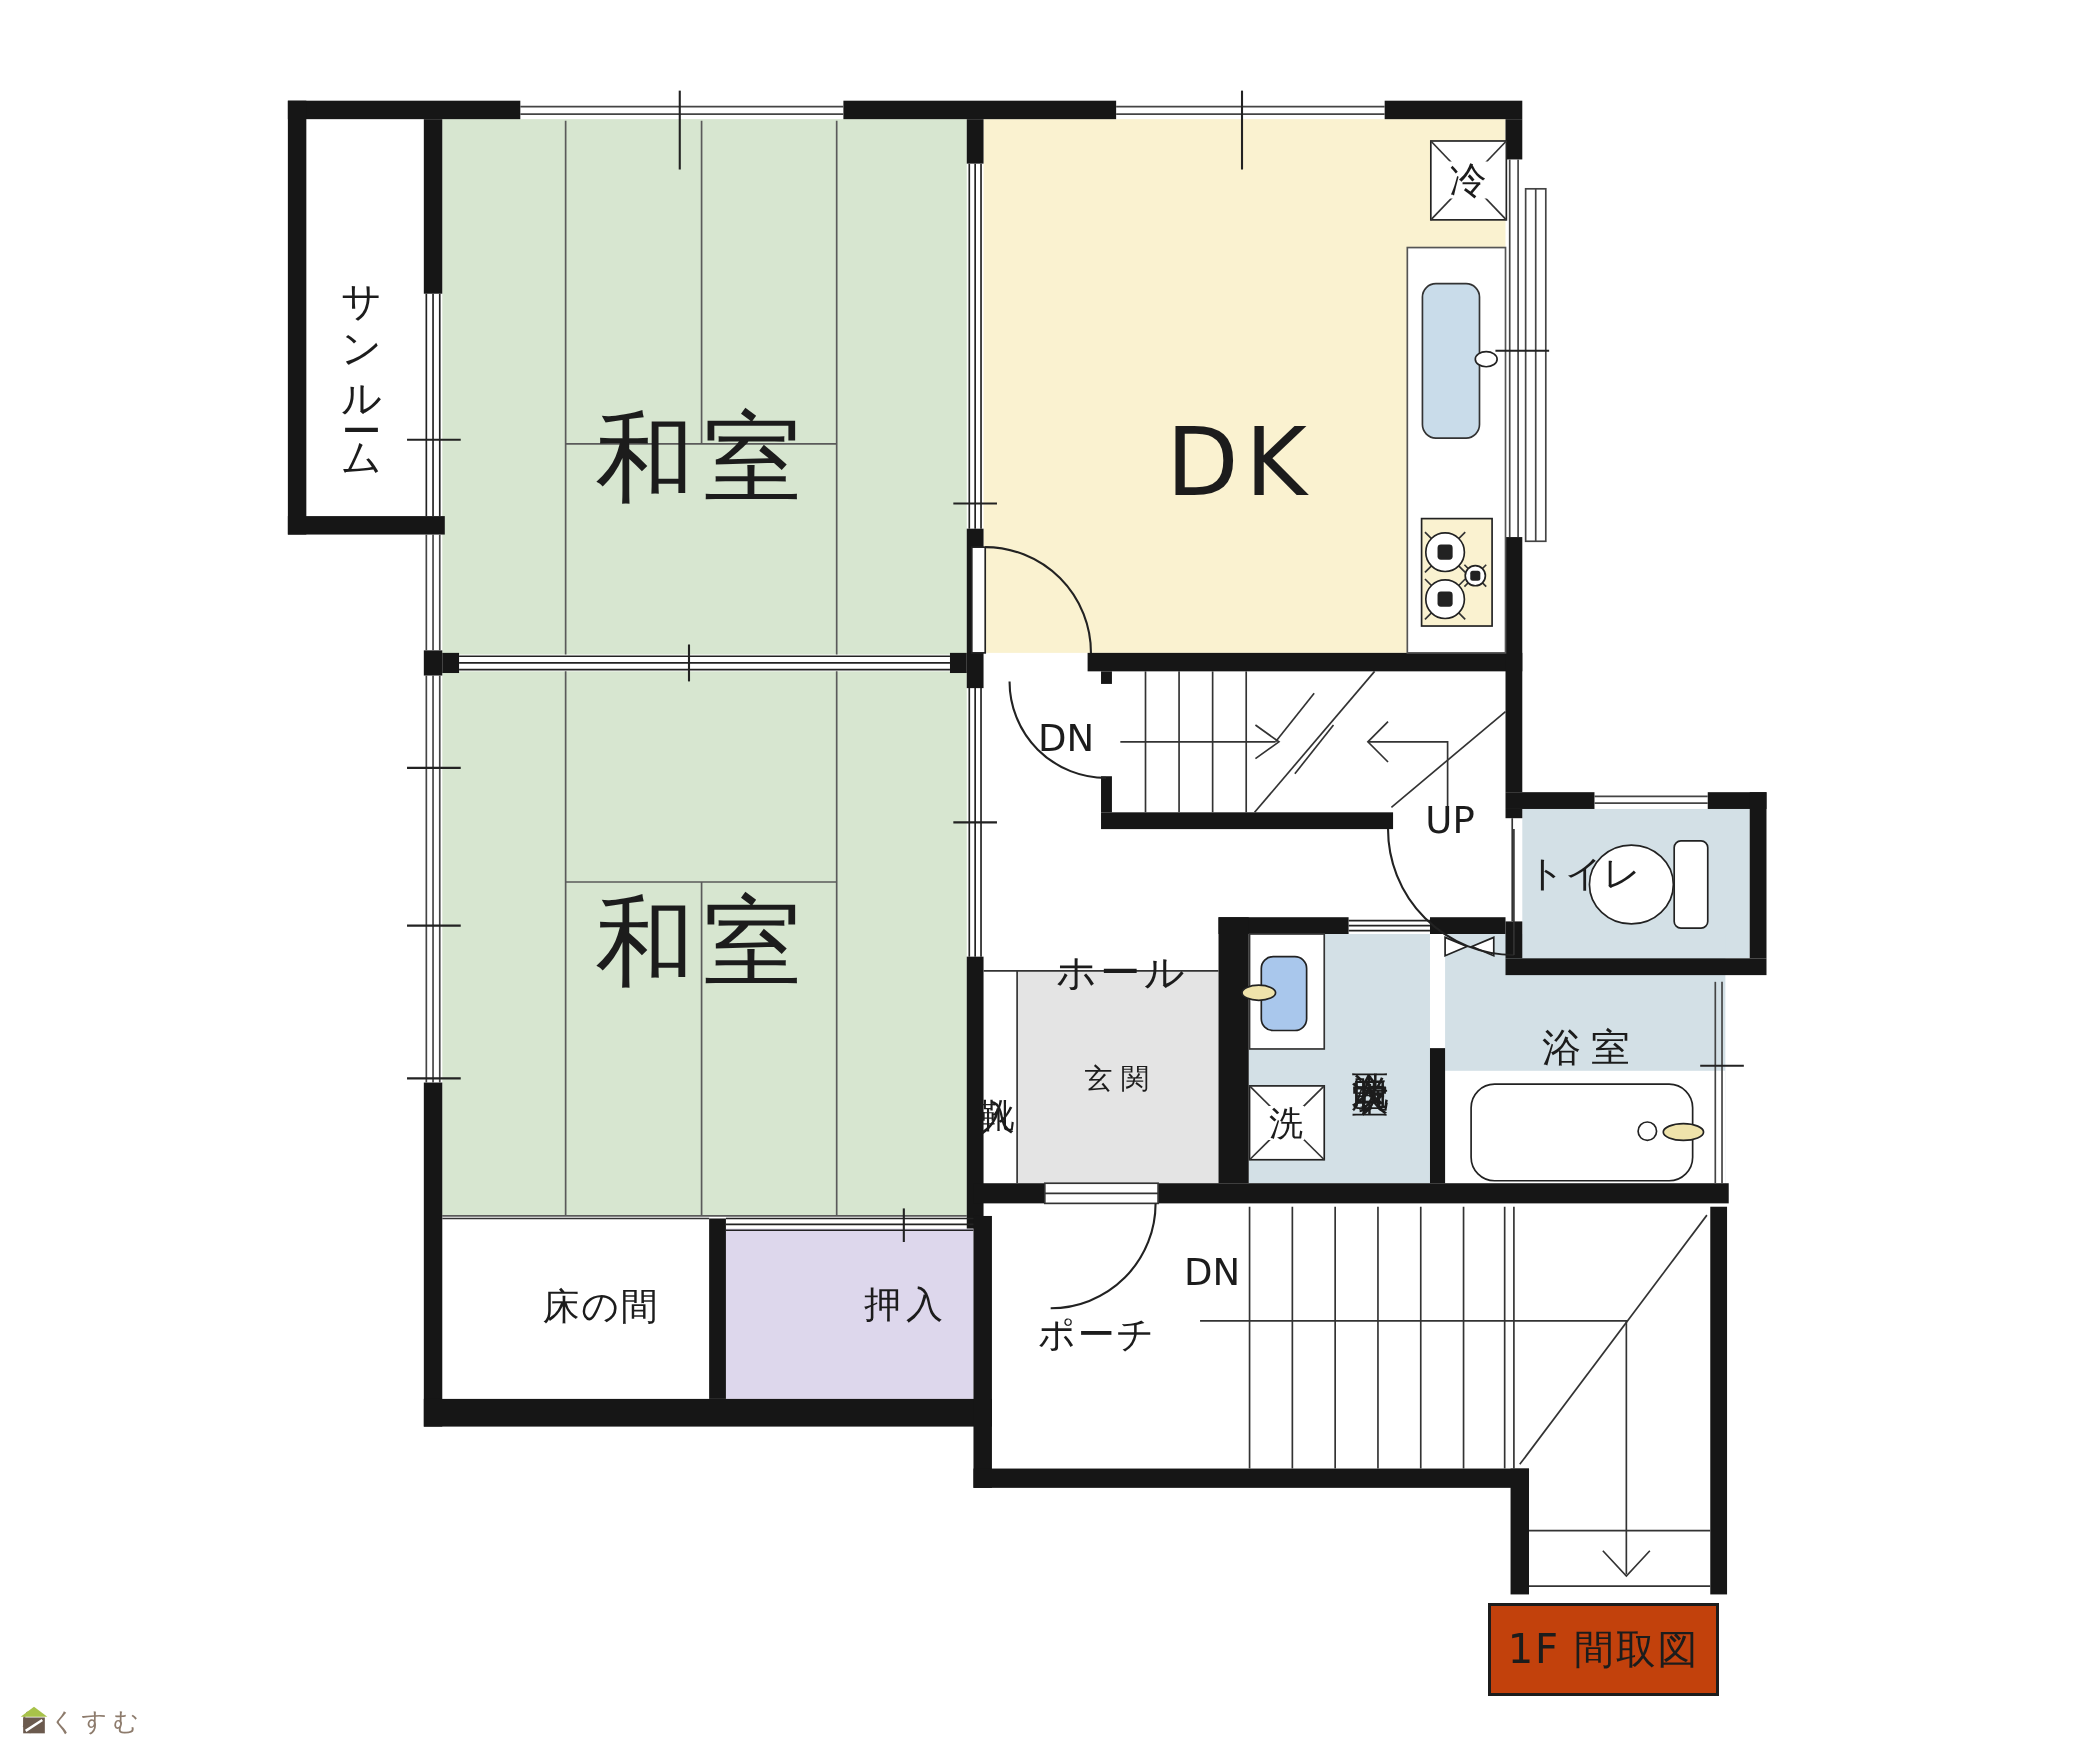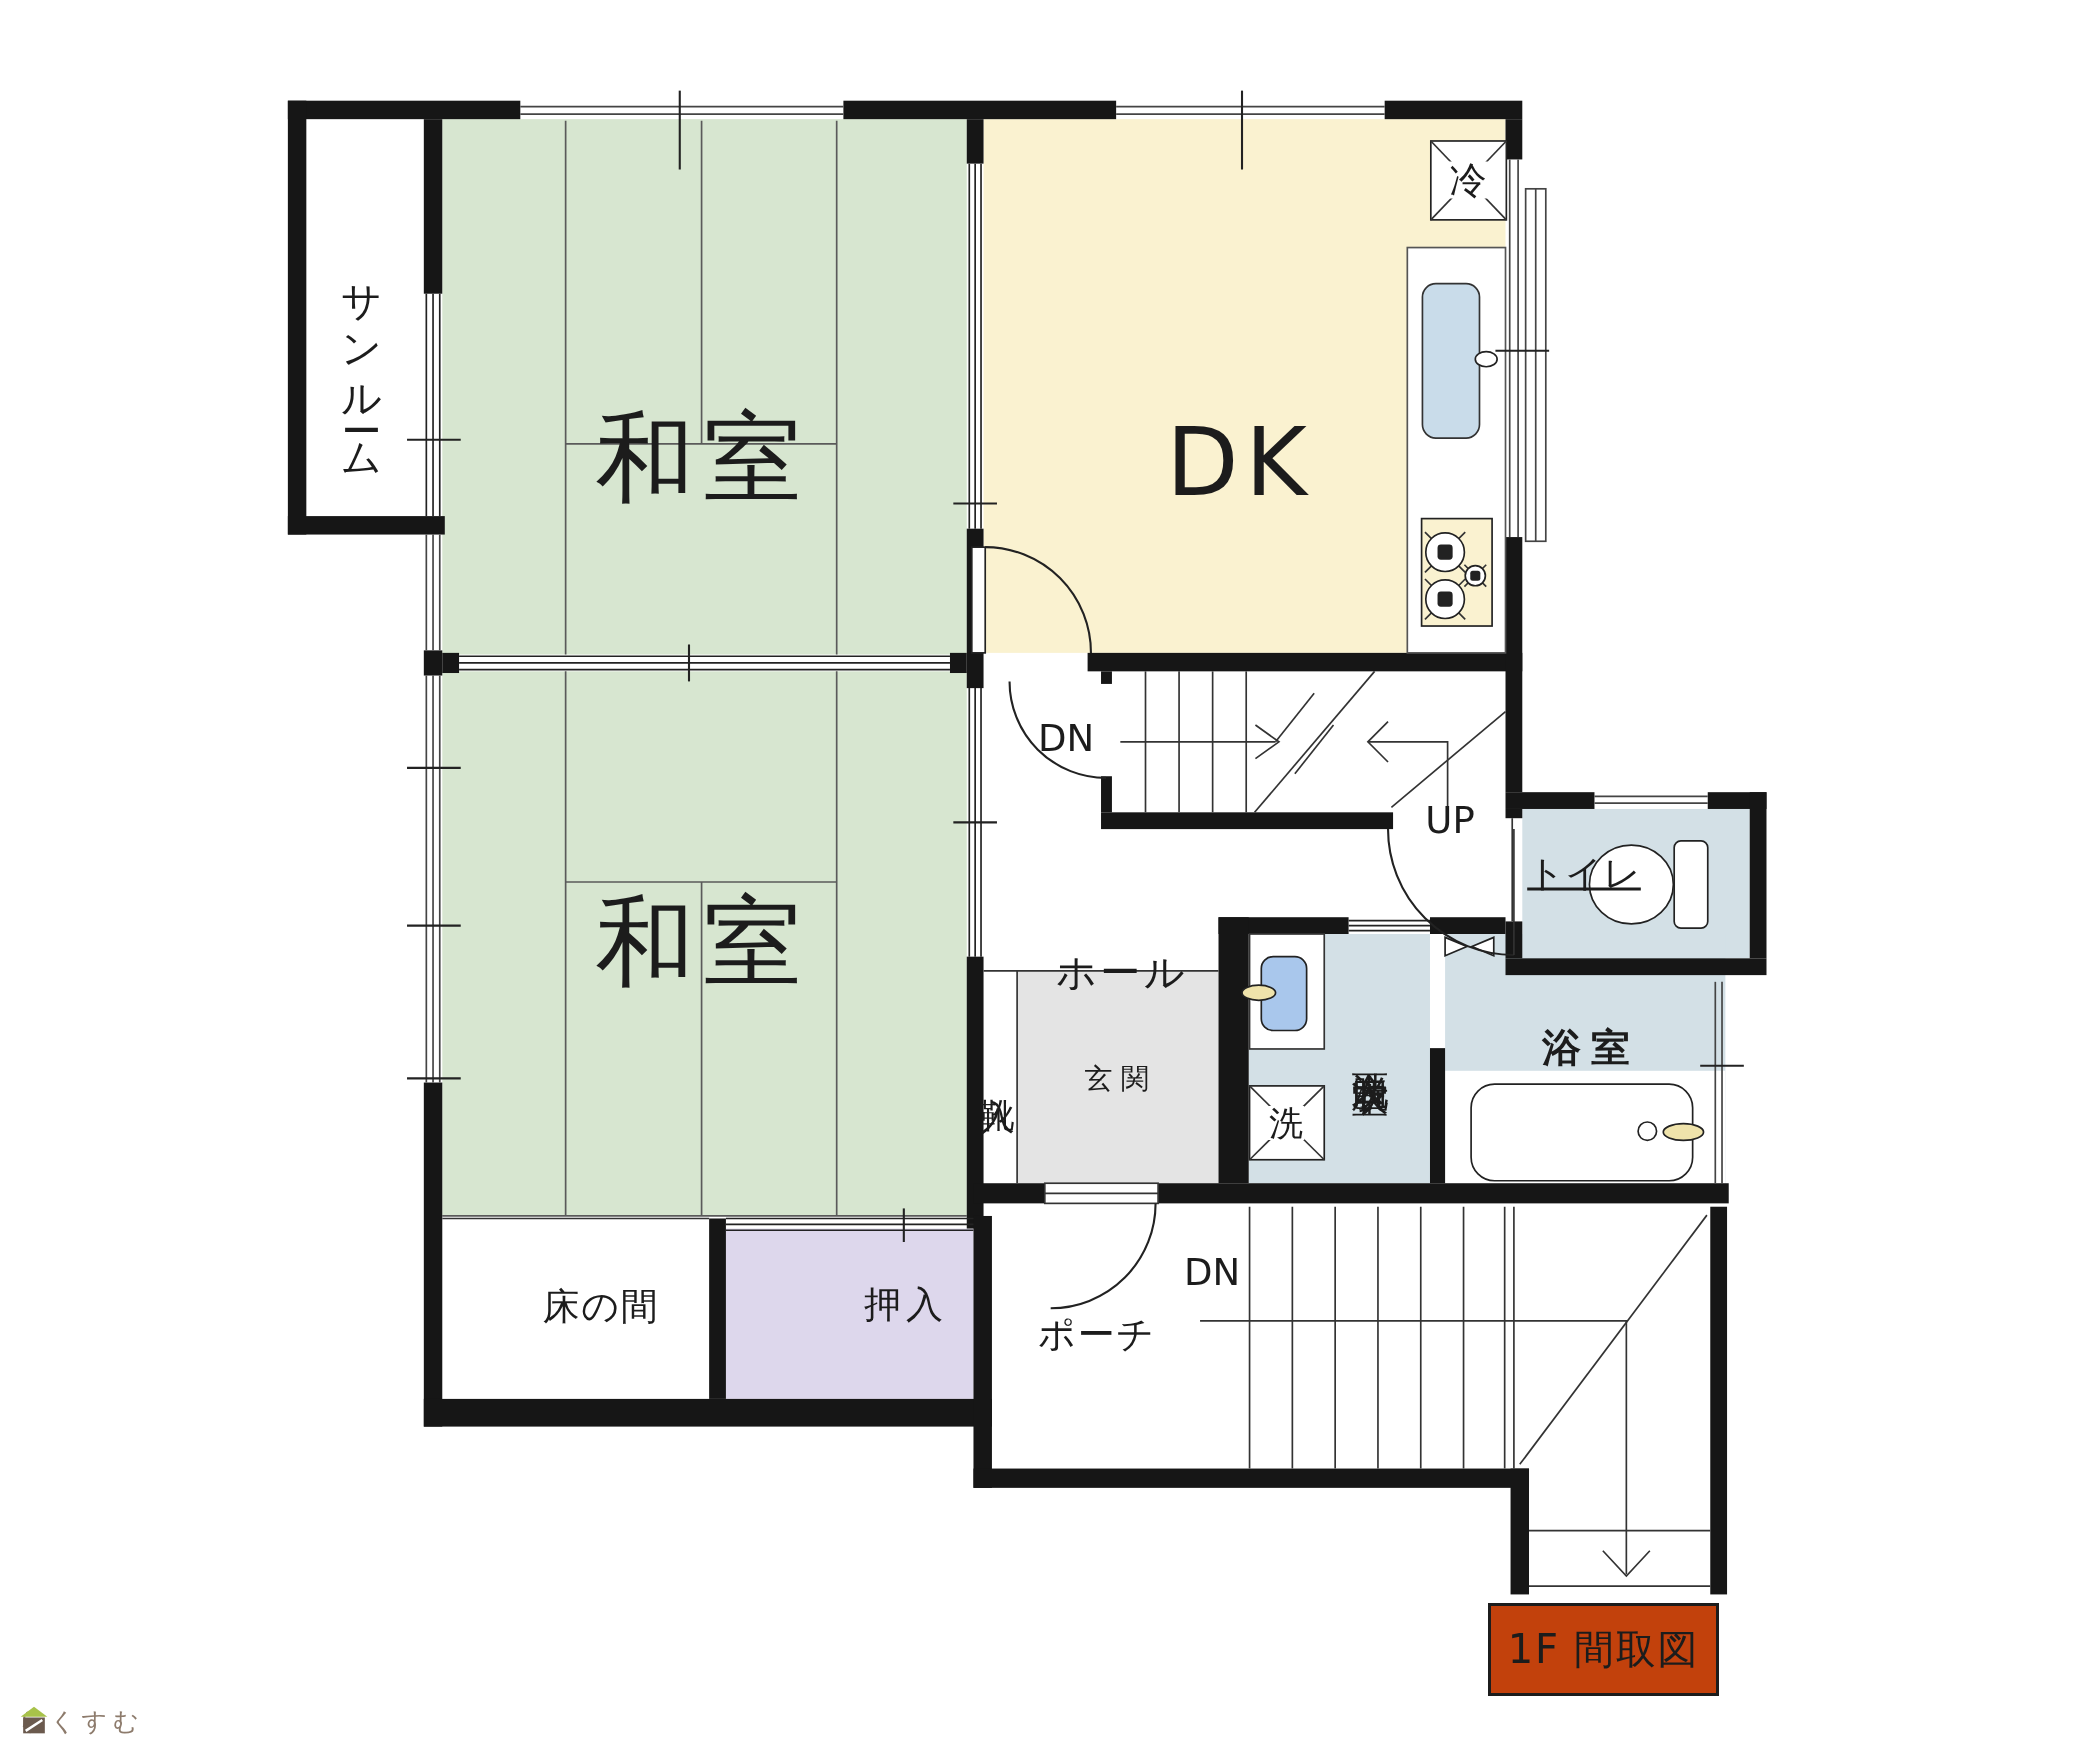--- a/index.html
+++ b/index.html
@@ -275,7 +275,7 @@
 <div class="lb" style="left:1122px;top:933px;font-size:40px;letter-spacing:3.4px;margin-top:39px;">ホール</div>
 <div class="lb" style="left:1066px;top:738px;font-size:37px;">DN</div>
 <div class="lb" style="left:1450px;top:820px;font-size:37px;text-align:center;">UP</div>
-<div class="lb" style="left:1584px;top:873px;font-size:37px;text-decoration:underline;">トイレ</div>
+<div class="lb" style="left:1584px;top:873px;font-size:37px;">トイレ</div>
 <div class="lb" style="left:1591px;top:1047px;font-size:39px;letter-spacing:10px;font-weight:bold;">浴室</div>
 <div class="lb v" style="left:1370px;top:1047px;font-size:37px;letter-spacing:1.7px;">洗面脱衣室</div>
 <div class="lb chip" style="left:1286px;top:1123px;font-size:34px;">洗</div>

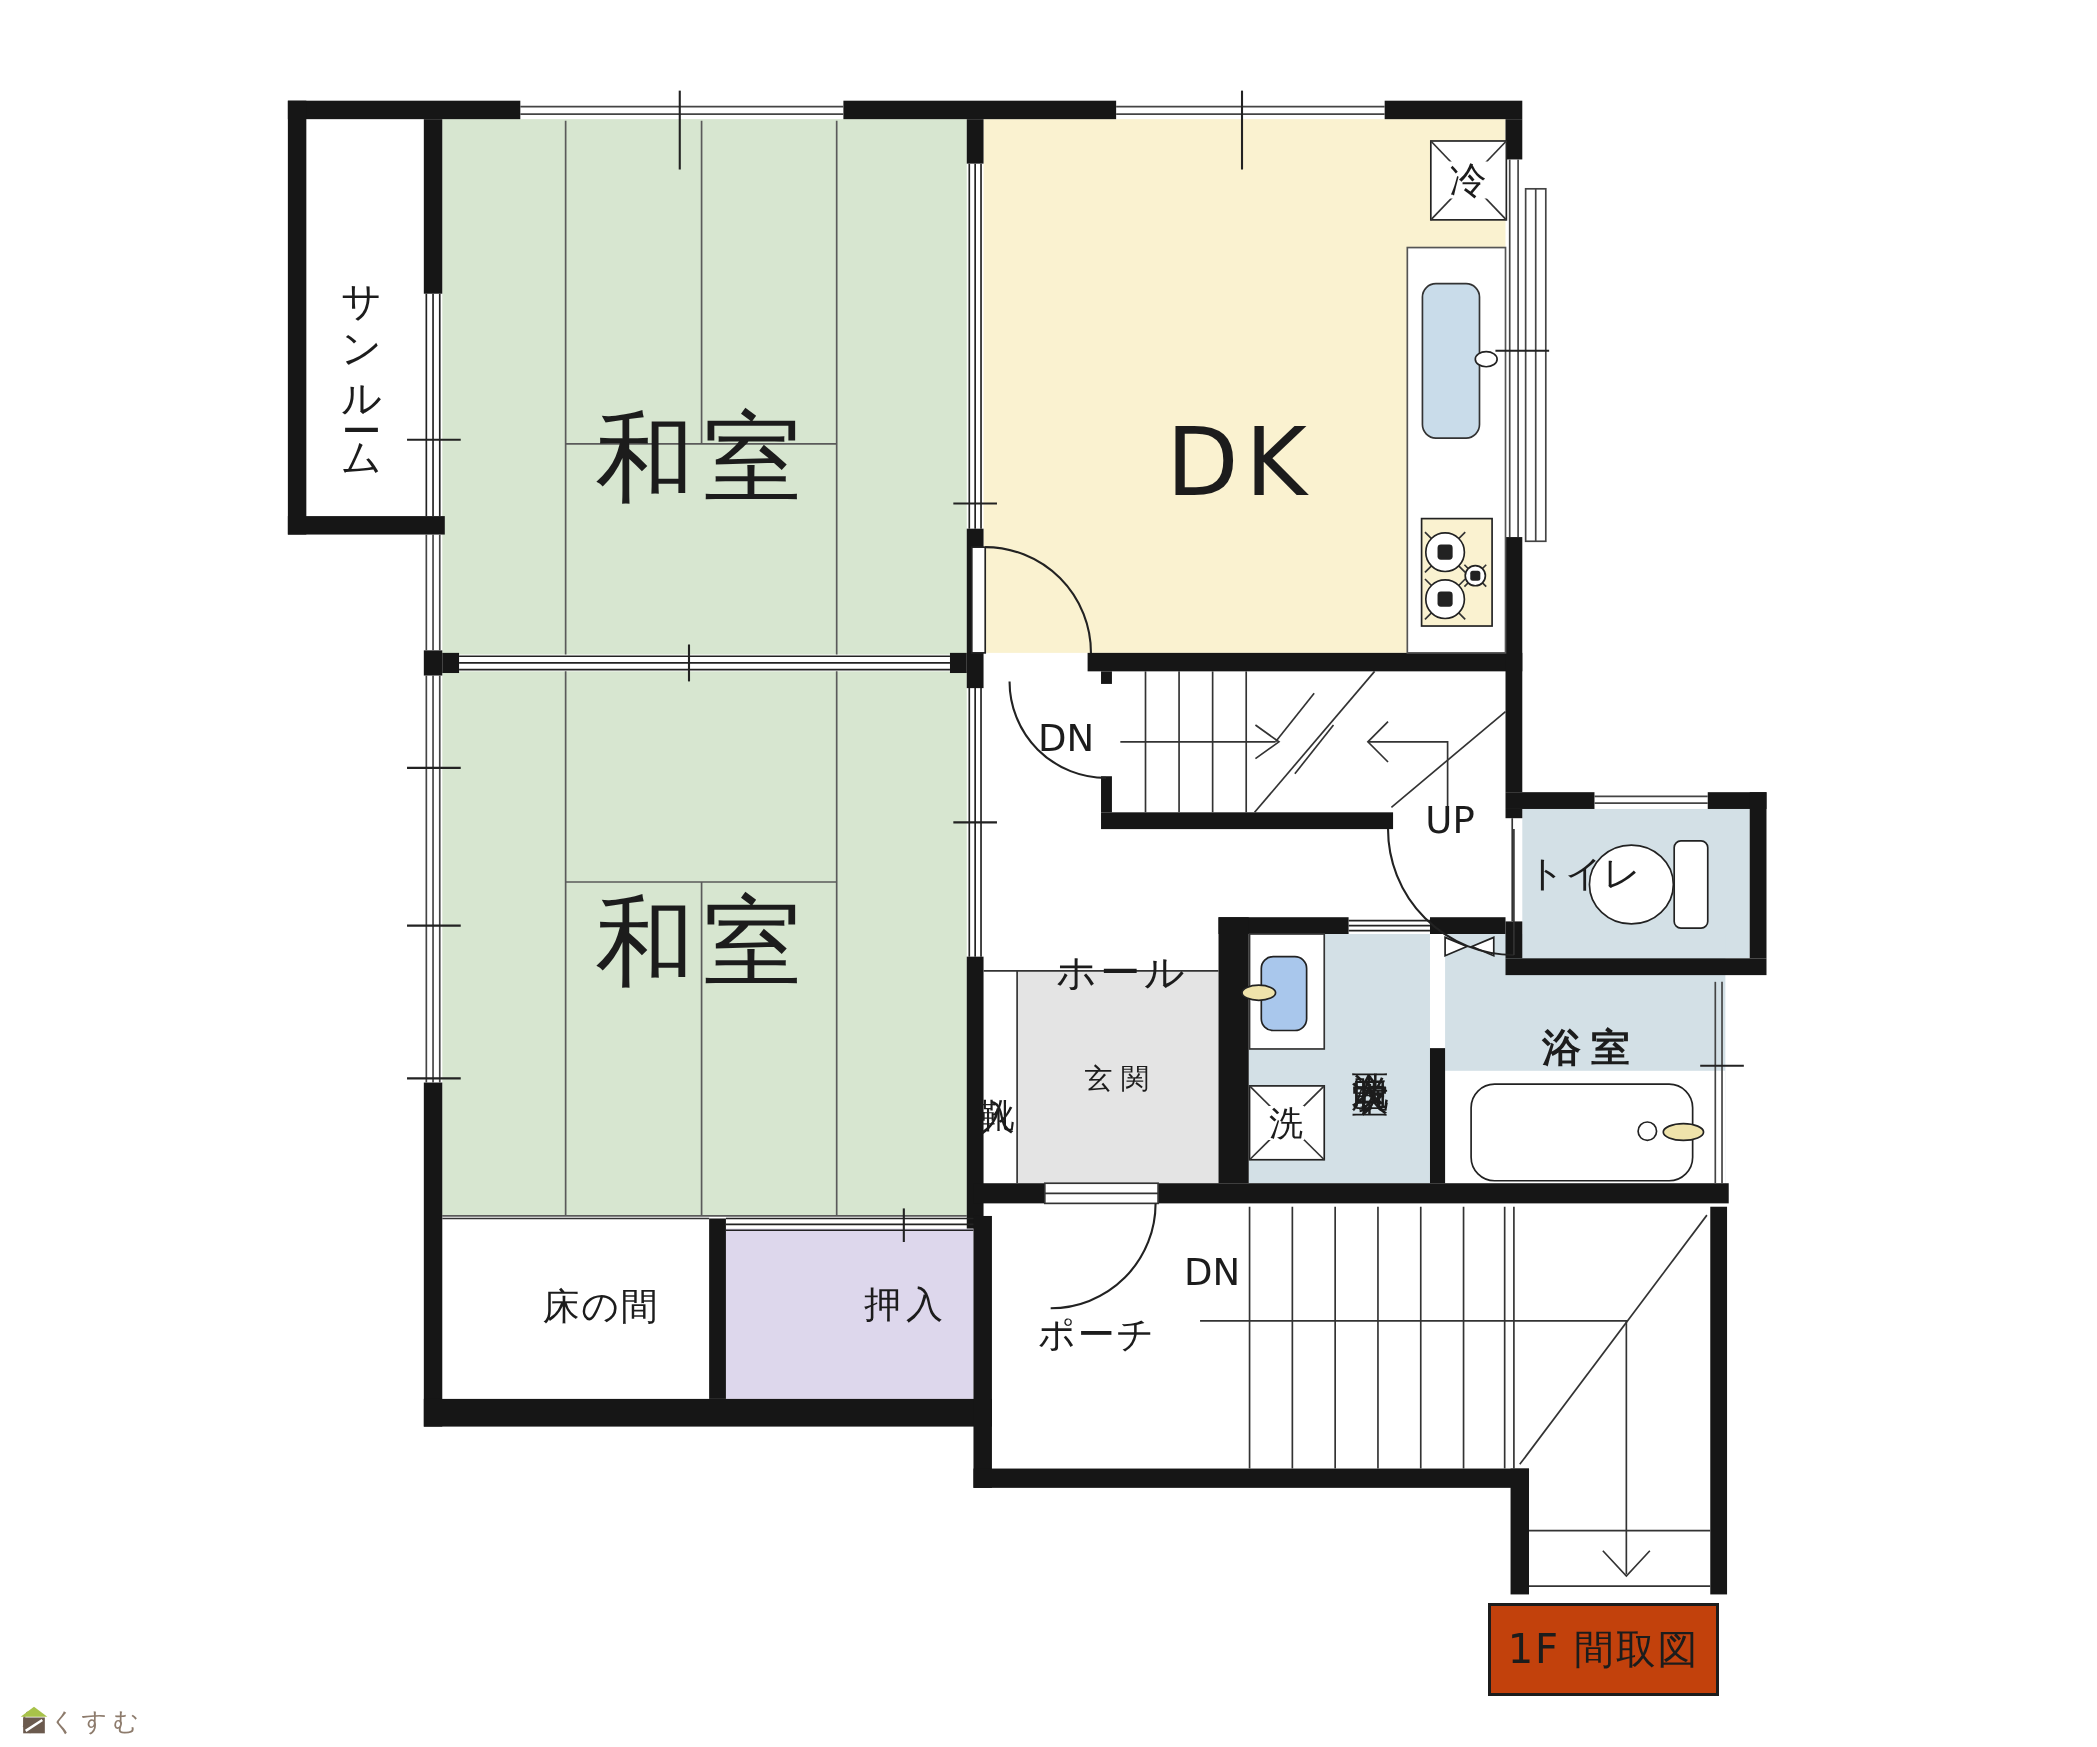--- a/index.html
+++ b/index.html
@@ -276,7 +276,7 @@
 <div class="lb" style="left:1066px;top:738px;font-size:37px;">DN</div>
 <div class="lb" style="left:1450px;top:820px;font-size:37px;text-align:center;">UP</div>
 <div class="lb" style="left:1584px;top:873px;font-size:37px;">トイレ</div>
-<div class="lb" style="left:1591px;top:1047px;font-size:39px;letter-spacing:10px;font-weight:bold;">浴室</div>
+<div class="lb" style="left:1591px;top:1047px;font-size:39px;letter-spacing:10px;">浴室</div>
 <div class="lb v" style="left:1370px;top:1047px;font-size:37px;letter-spacing:1.7px;">洗面脱衣室</div>
 <div class="lb chip" style="left:1286px;top:1123px;font-size:34px;">洗</div>
 <div class="lb" style="left:1121px;top:1079px;font-size:28px;letter-spacing:8.4px;">玄関</div>

